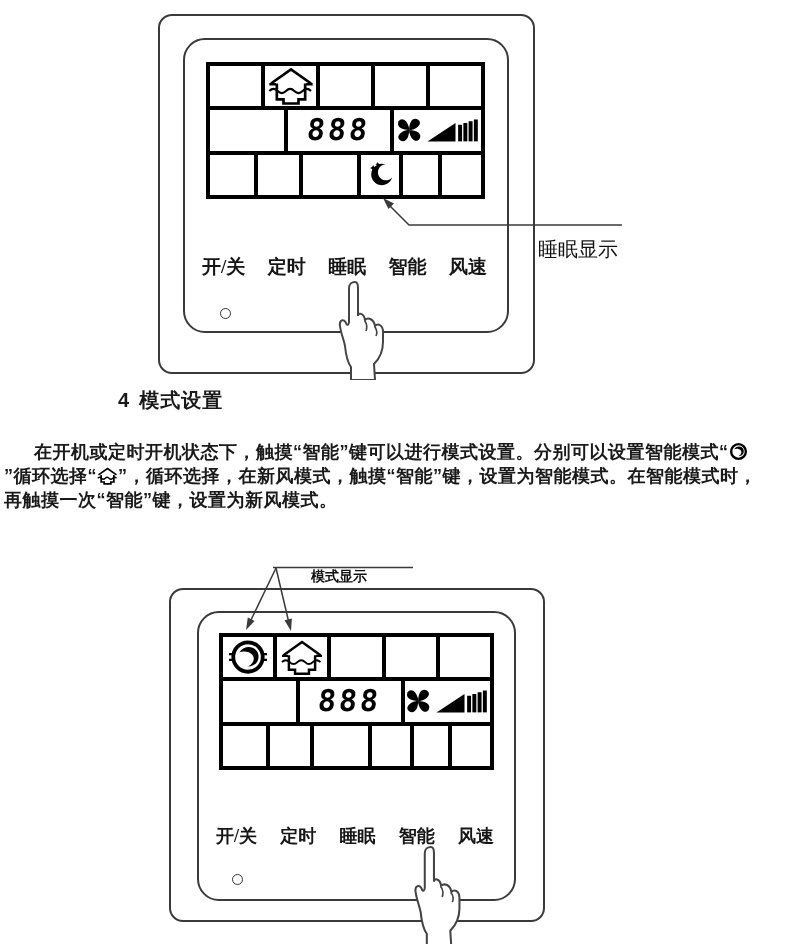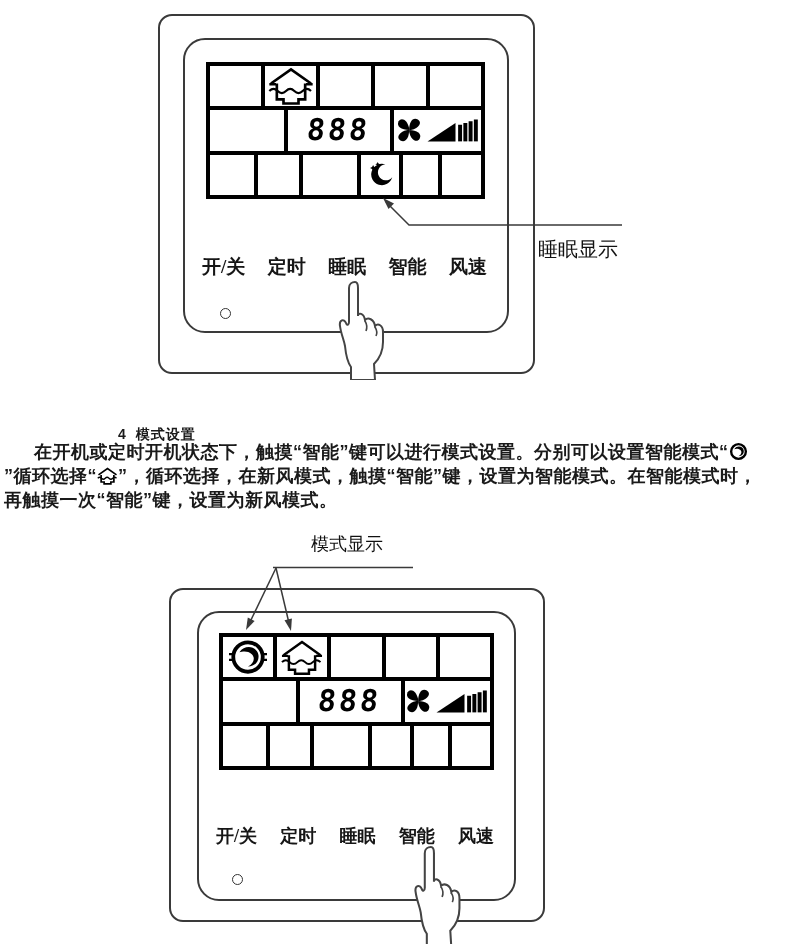--- a/index.html
+++ b/index.html
@@ -23,7 +23,7 @@
   
   .callout{position:absolute;font-family:"Liberation Serif",serif;color:#111;white-space:nowrap;}
   
-  .heading{position:absolute;left:118px;top:426px;font-size:14px;font-weight:bold;letter-spacing:1px;}
+  .heading{position:absolute;left:118px;top:387px;font-size:20px;font-weight:bold;letter-spacing:1px;}
   .heading span{margin-right:9px;}
   .para{position:absolute;left:4px;top:440px;width:766px;font-size:18px;line-height:24px;
         font-weight:600;letter-spacing:0.5px;text-indent:30px;margin:0;}

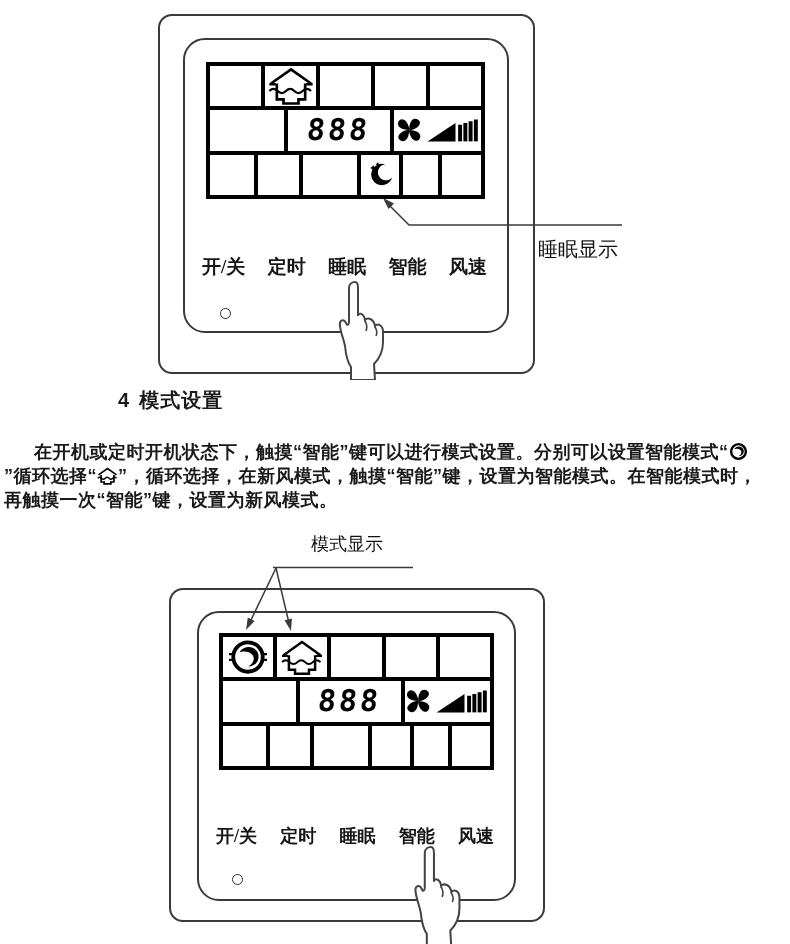--- a/index.html
+++ b/index.html
@@ -124,7 +124,7 @@
         </svg></span><span>”，循环选择，在新风模式，触摸“智能”键，设置为智能模式。在智能模式时，再触摸一次“智能”键，设置为新风模式。</span>
   </p>
 
-  <div class="callout" style="left:311px;top:532px;font-size:18px;">模式显示</div>
+  <div class="callout" style="left:311px;top:568px;font-size:14px;font-weight:bold;">模式显示</div>
 
   <div class="panel-outer" style="left:169px;top:588px;width:372px;height:330px;"></div>
   <div class="panel-inner" style="left:197px;top:611px;width:315px;height:286px;"></div>

